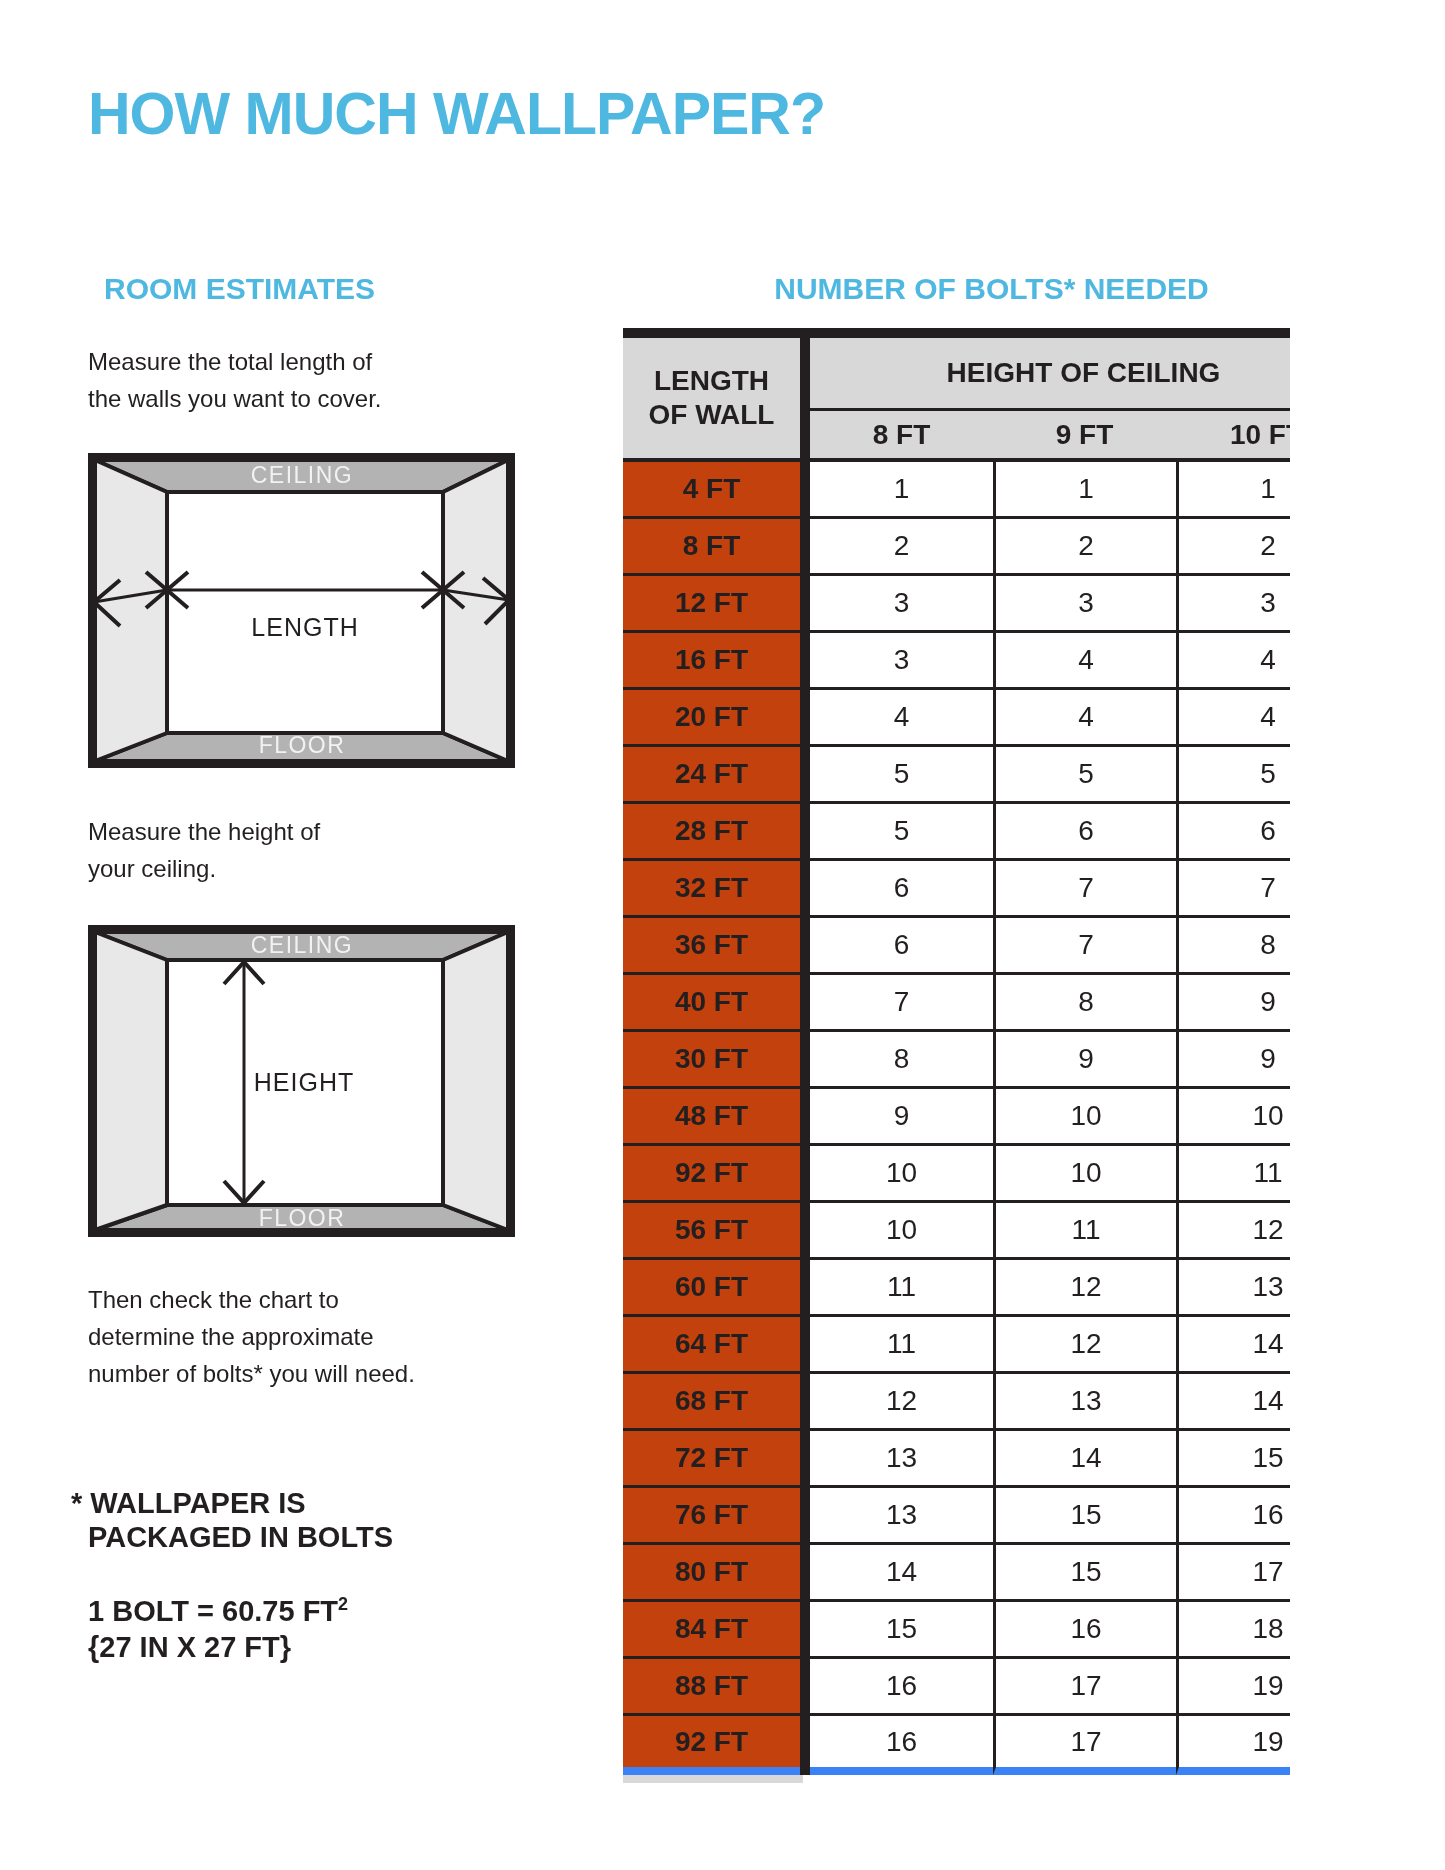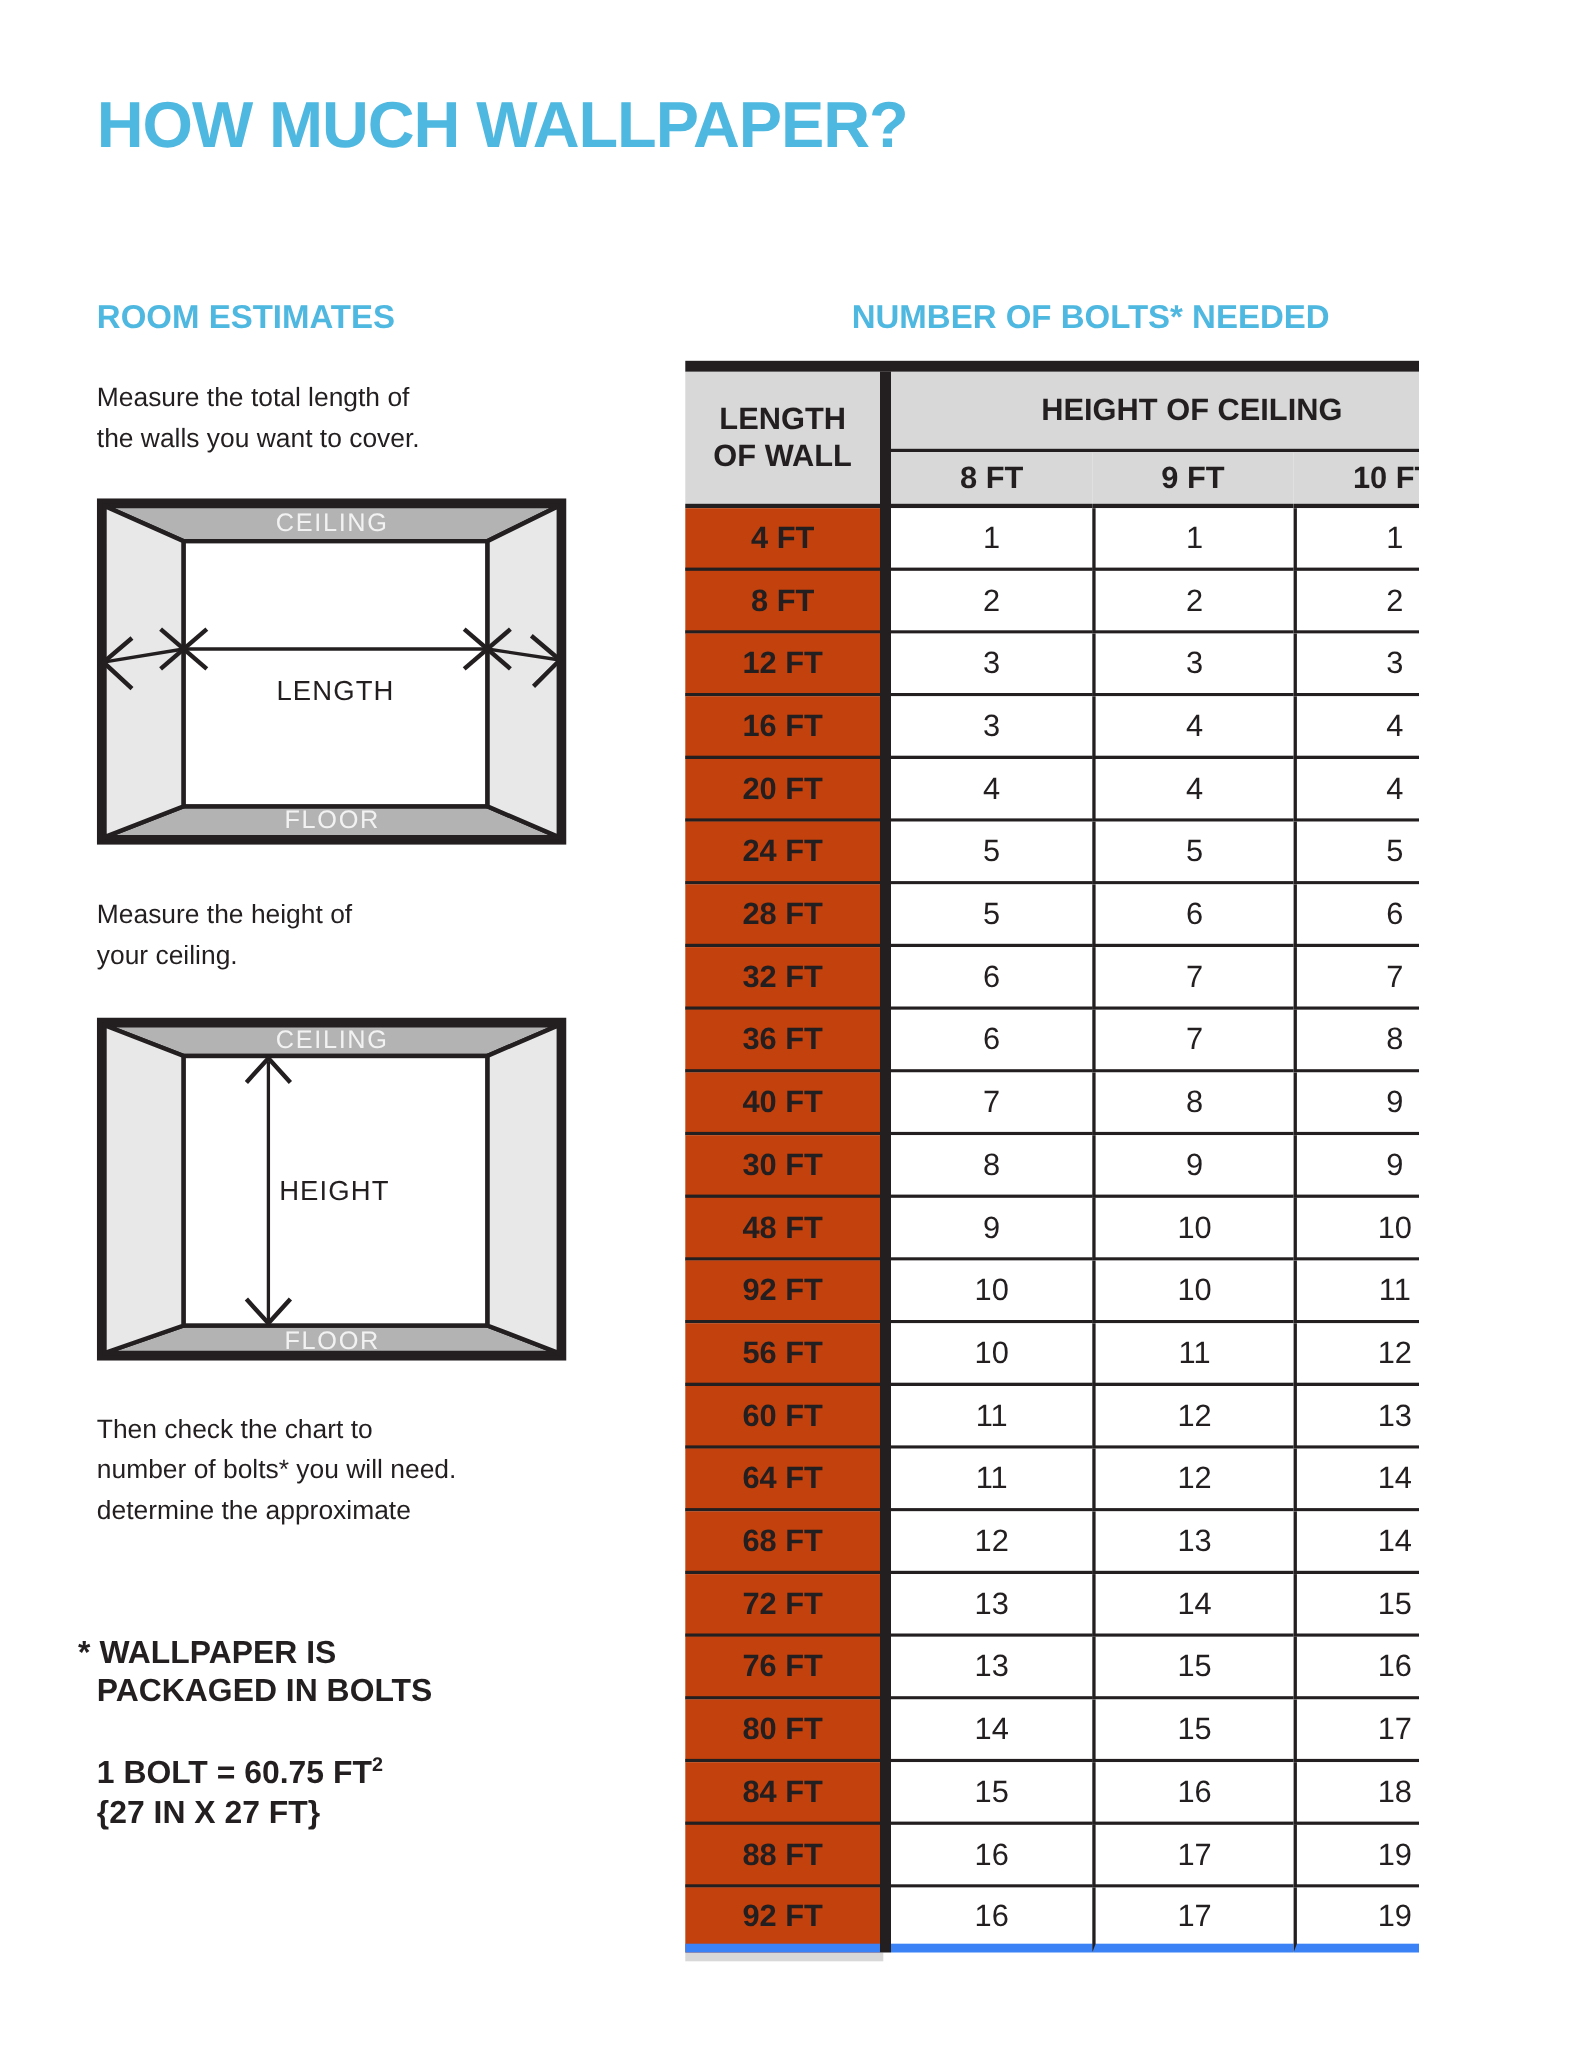--- a/index.html
+++ b/index.html
@@ -12,7 +12,7 @@
     letter-spacing:-1px; color:#4FB8E1; white-space:nowrap;
   }
   .sec-heading { position:absolute; font-size:30px; font-weight:bold; color:#4FB8E1; white-space:nowrap; }
-  #room-estimates-heading { left:88px; top:272px; }
+  #room-estimates-heading { left:104px; top:272px; }
   #table-heading { left:623px; top:272px; width:737px; text-align:center; }
 
   .para { position:absolute; left:88px; font-size:24px; line-height:37px; color:#231F20; }

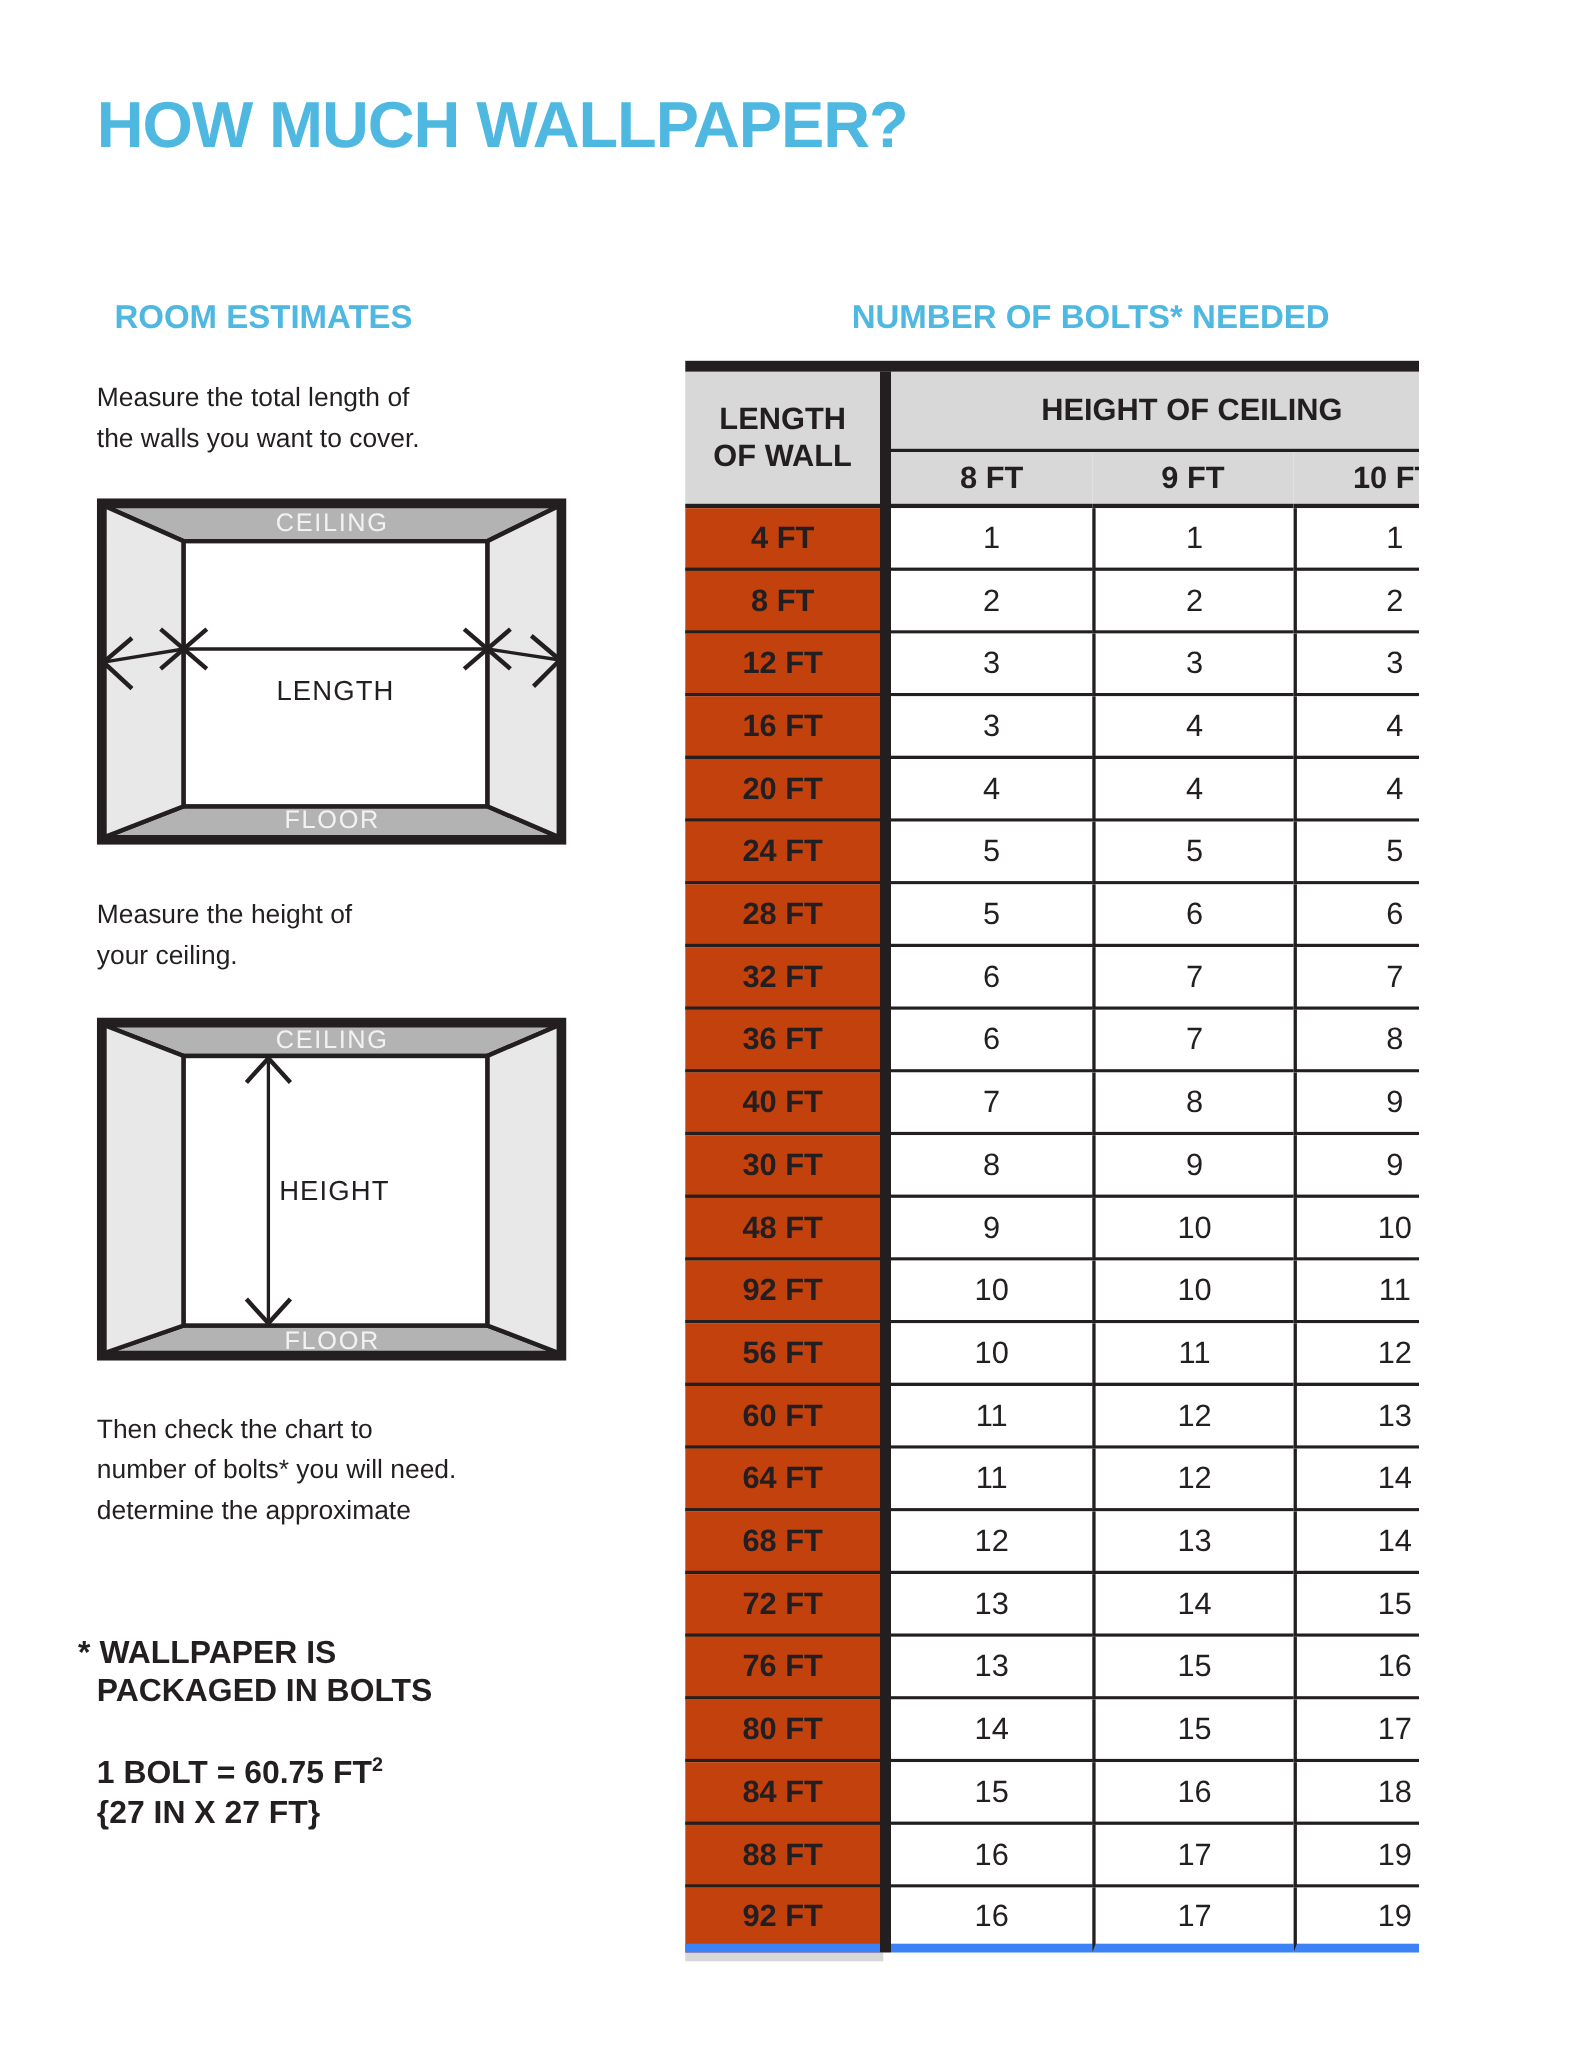--- a/index.html
+++ b/index.html
@@ -116,8 +116,8 @@
 
   <div class="para" id="para-step3">
     <div>Then check the chart to</div>
+    <div>determine the approximate</div>
     <div>number of bolts* you will need.</div>
-    <div>determine the approximate</div>
   </div>
 
   <div class="footnote">

